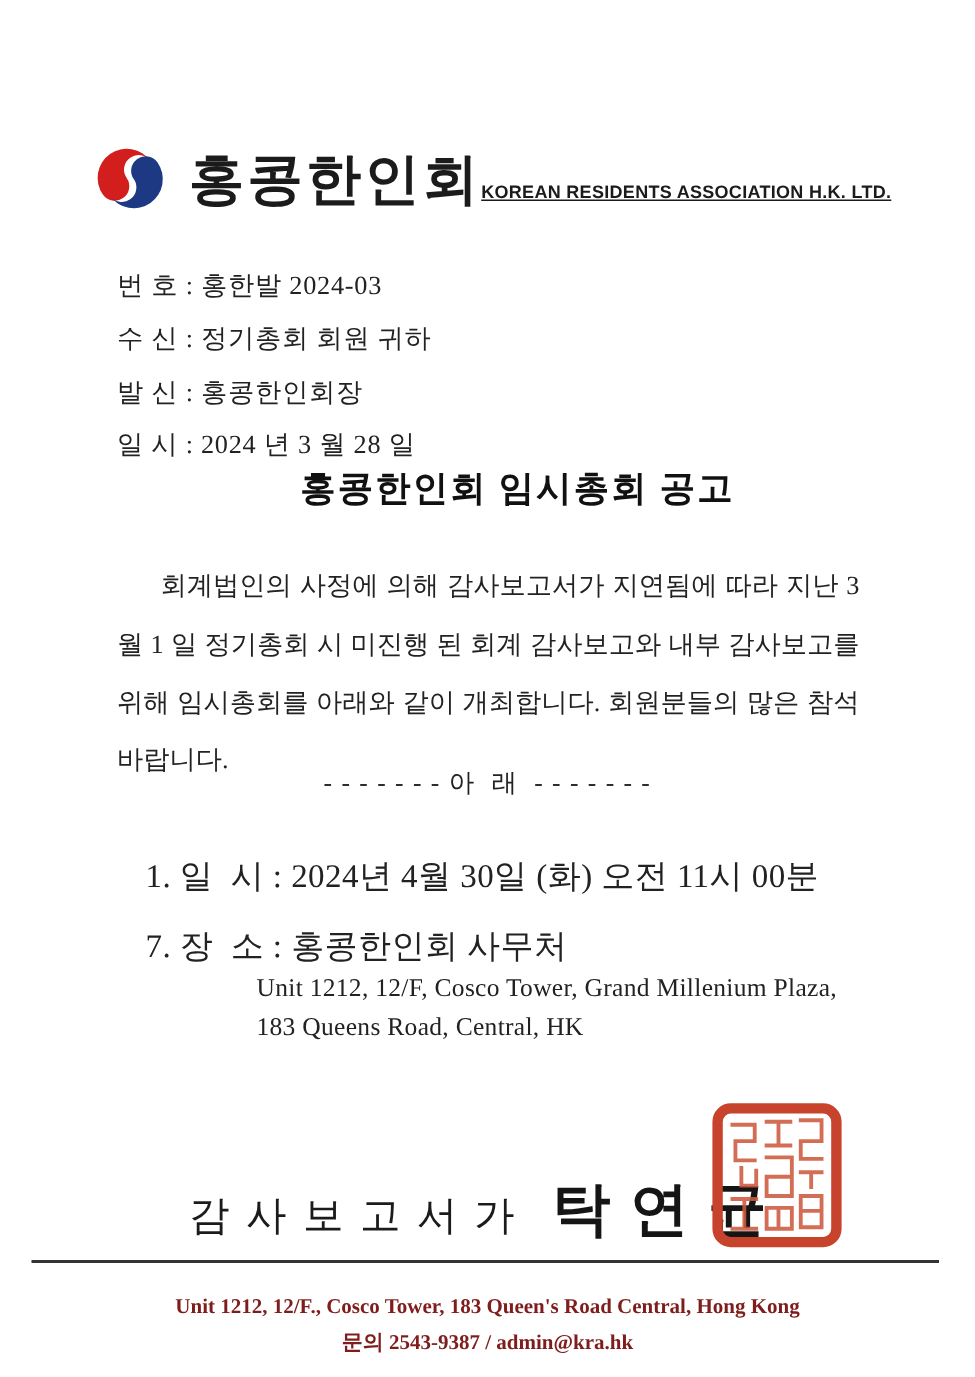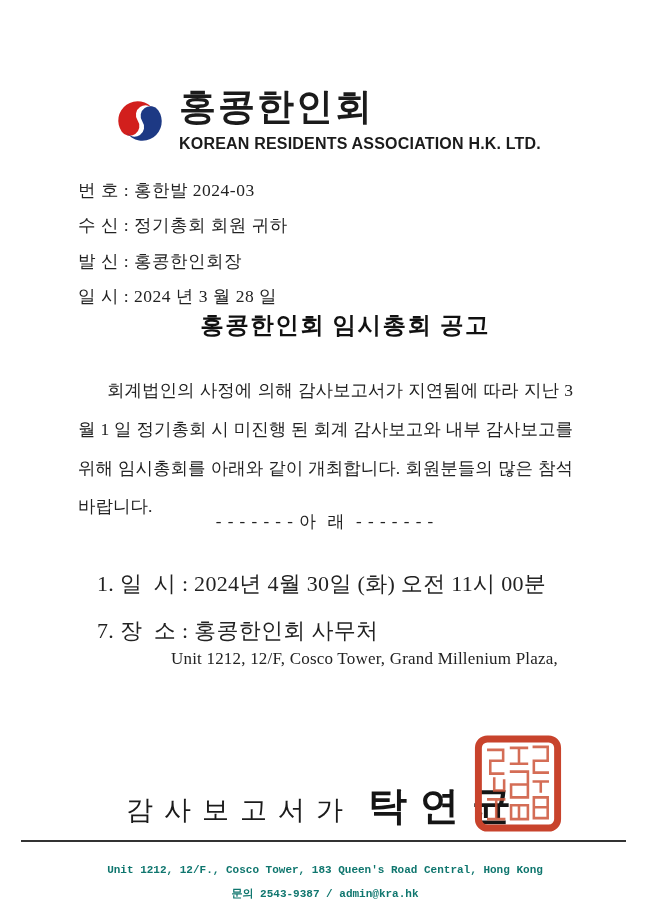--- a/index.html
+++ b/index.html
@@ -25,7 +25,7 @@
     white-space: nowrap;
   }
   .logo-symbol { width: 62px; height: 62px; flex: 0 0 auto; }
-  .logo-text { display: flex; flex-direction: column; }
+  .logo-text { display: flex; flex-direction: row; }
   .logo-ko {
     font-family: "Liberation Sans", "DejaVu Sans", sans-serif;
     font-weight: bold;

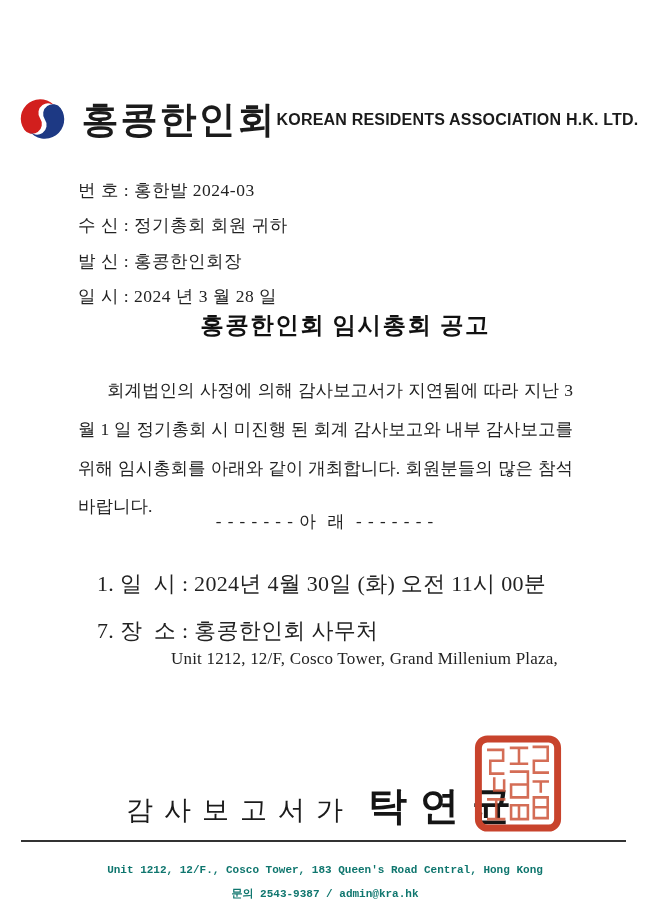--- a/index.html
+++ b/index.html
@@ -37,10 +37,11 @@
   .logo-en {
     font-family: "Liberation Sans", "DejaVu Sans", sans-serif;
     font-weight: bold;
-    font-size: 16px;
+    font-size: 12px;
     letter-spacing: 0.2px;
-    margin-top: 10px;
+    margin-top: 20px;
     color: #1b1b1b;
+    text-decoration: underline;
   }
 
   

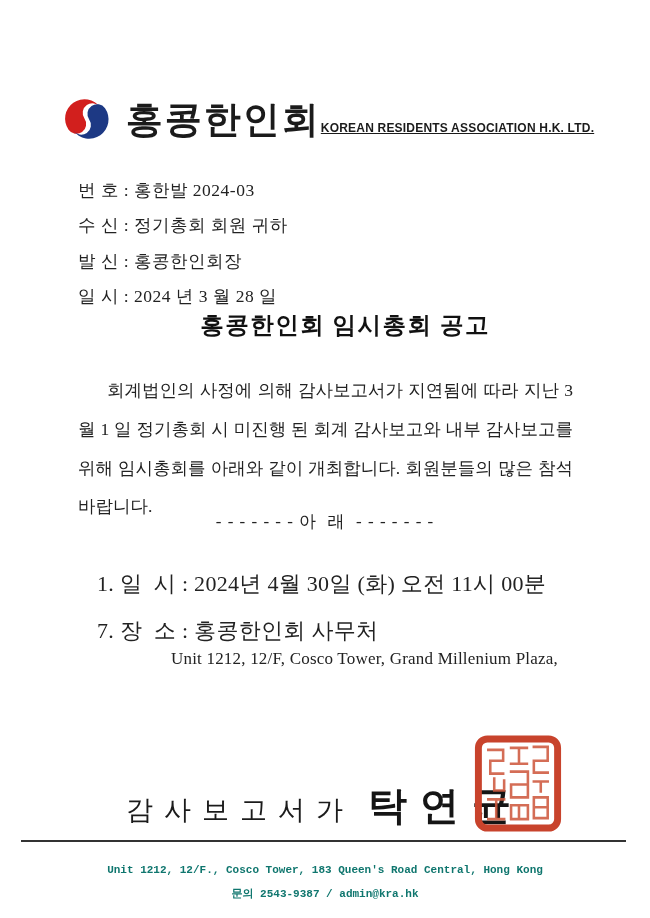--- a/index.html
+++ b/index.html
@@ -168,6 +168,7 @@
   <div class="agenda-line agenda-item1">1. 일  시 : 2024년 4월 30일 (화) 오전 11시 00분</div>
   <div class="agenda-line agenda-item2">7. 장  소 : 홍콩한인회 사무처</div>
   <div class="agenda-addr agenda-addr1">Unit 1212, 12/F, Cosco Tower, Grand Millenium Plaza,</div>
+  <div class="agenda-addr agenda-addr2">183 Queens Road, Central, HK</div>
 
   <div class="signature">
     <span class="sig-title">감사보고서가</span>

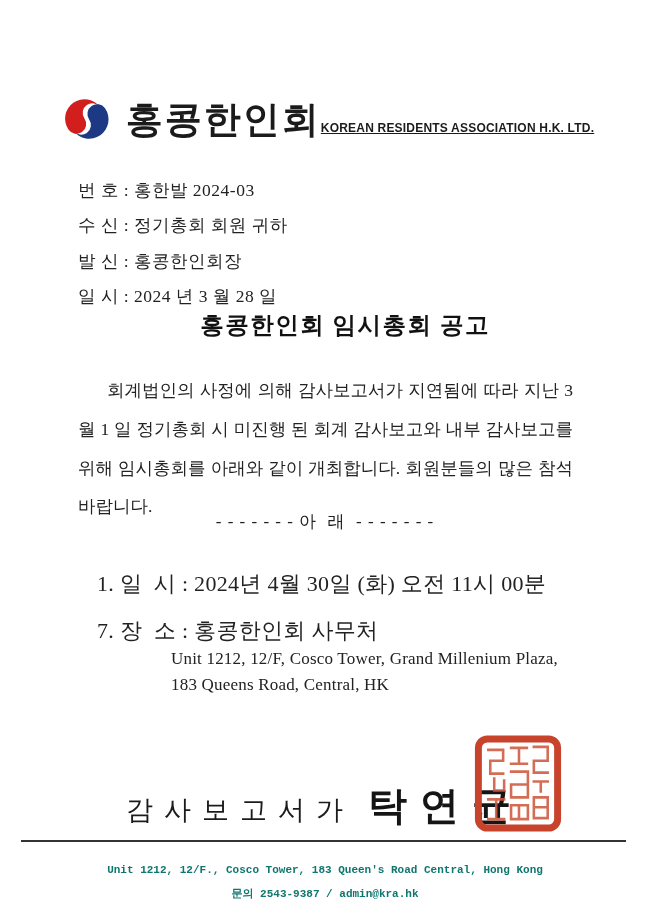--- a/index.html
+++ b/index.html
@@ -126,10 +126,10 @@
     left: 0;
     width: 650px;
     text-align: center;
-    font-family: Liberation Mono, monospace;
+    font-family: Liberation Serif, serif;
     font-weight: bold;
-    font-size: 11px;
-    color: #0f766e;
+    font-size: 14px;
+    color: #7f1d1d;
   }
   .footer-line1 { top: 864px; }
   .footer-line2 { top: 886px; }

